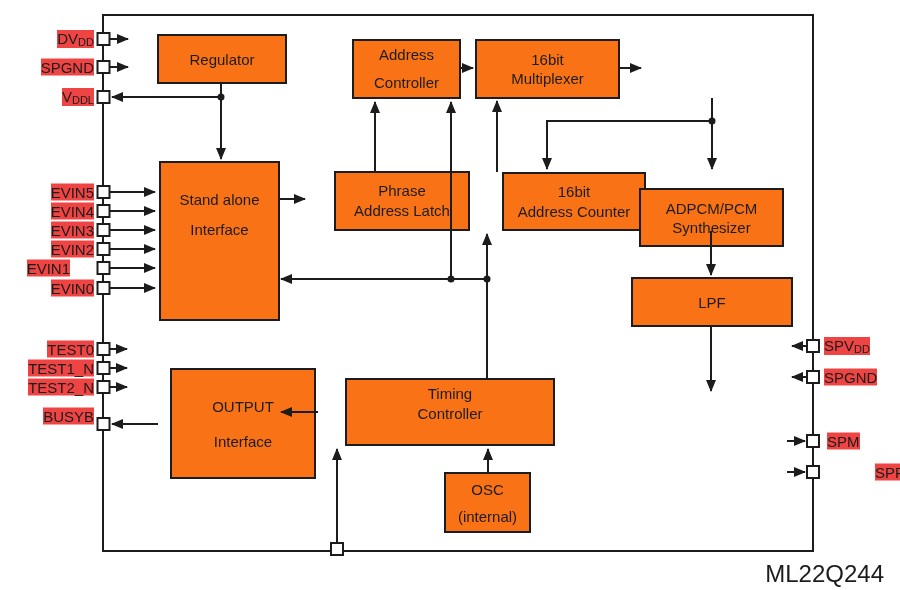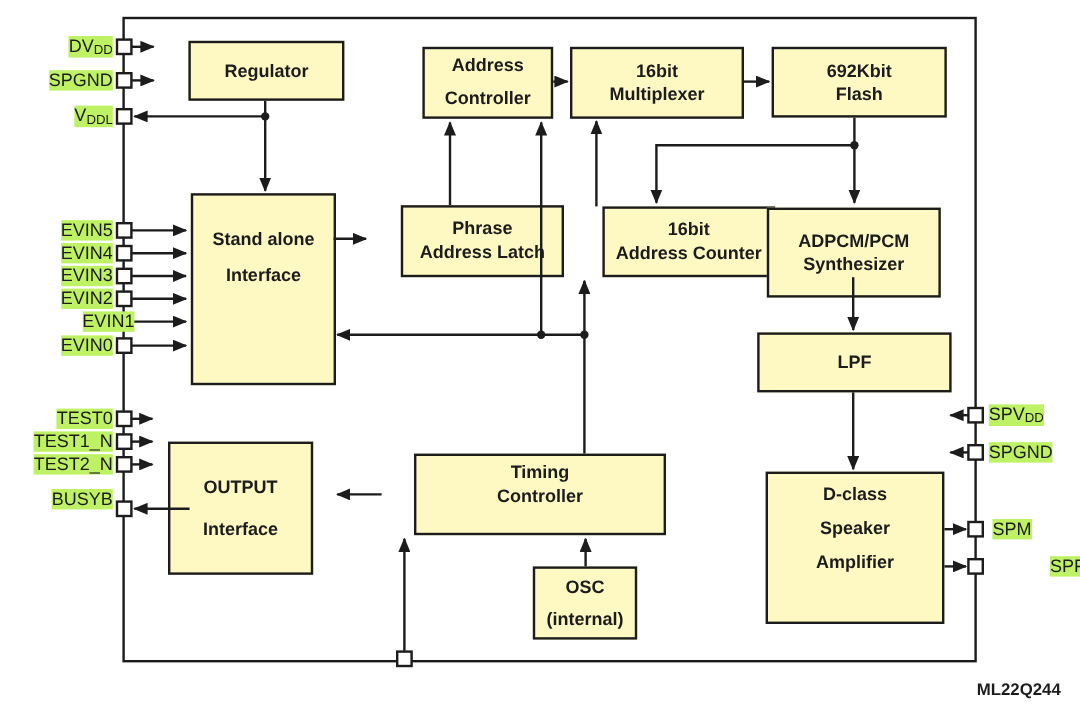--- a/index.html
+++ b/index.html
@@ -23,7 +23,7 @@
   .dot{fill:#1c1c1c;stroke:none;}
   .plabel{
     position:absolute;z-index:3;font-size:15px;white-space:nowrap;
-    transform:translateY(-50%);background:#bef264;
+    transform:translateY(-50%);background:#ef4444;
   }
   .plabel.ra{text-align:right;}
   .ss{font-size:11px;vertical-align:-2px;}

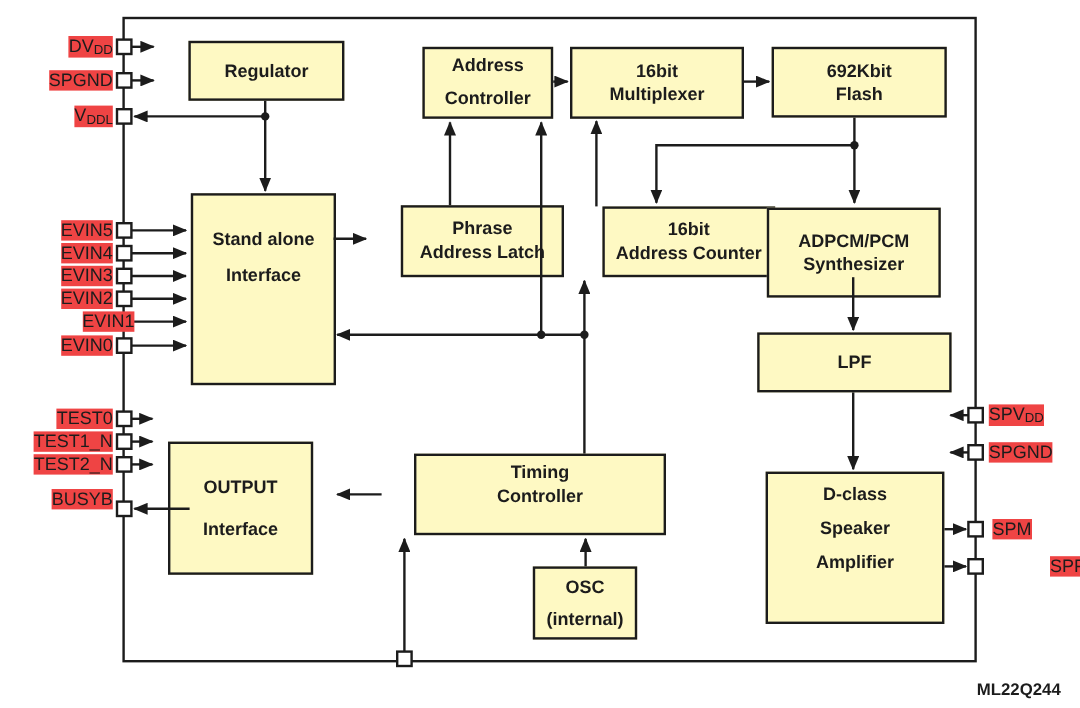--- a/index.html
+++ b/index.html
@@ -8,9 +8,9 @@
     font-family:"Liberation Sans",sans-serif;color:#1c1c1c;overflow:hidden;
   }
   .block{
-    position:absolute;box-sizing:border-box;border:2px solid #1c1c1c;background:#fef9c3;
+    position:absolute;box-sizing:border-box;border:2px solid #1c1c1c;background:#f97316;
     display:flex;flex-direction:column;align-items:center;justify-content:center;
-    text-align:right;font-size:15px;line-height:19px;z-index:1;font-weight:bold;
+    text-align:right;font-size:15px;line-height:19px;z-index:1;
   }
   .block span{display:block;white-space:nowrap;}
   .lh20{line-height:20px;margin-left:27px;} .lh27{line-height:27px;} .lh28{line-height:28px;}

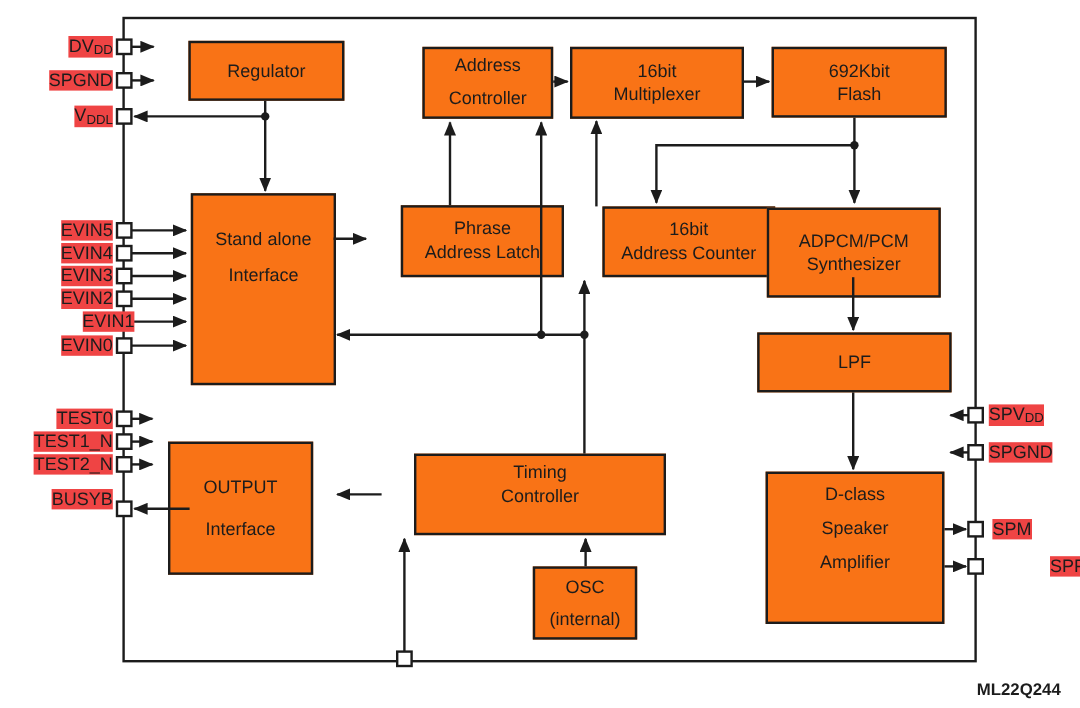--- a/index.html
+++ b/index.html
@@ -53,10 +53,6 @@
     <span>Multiplexer</span>
   </div>
 
-  <div class="block" style="left:643px;top:39px;width:146px;height:59px">
-    <span>692Kbit</span>
-    <span>Flash</span>
-  </div>
 
   <div class="block lh30 pb40" style="left:159px;top:161px;width:121px;height:160px">
     <span>Stand alone</span>

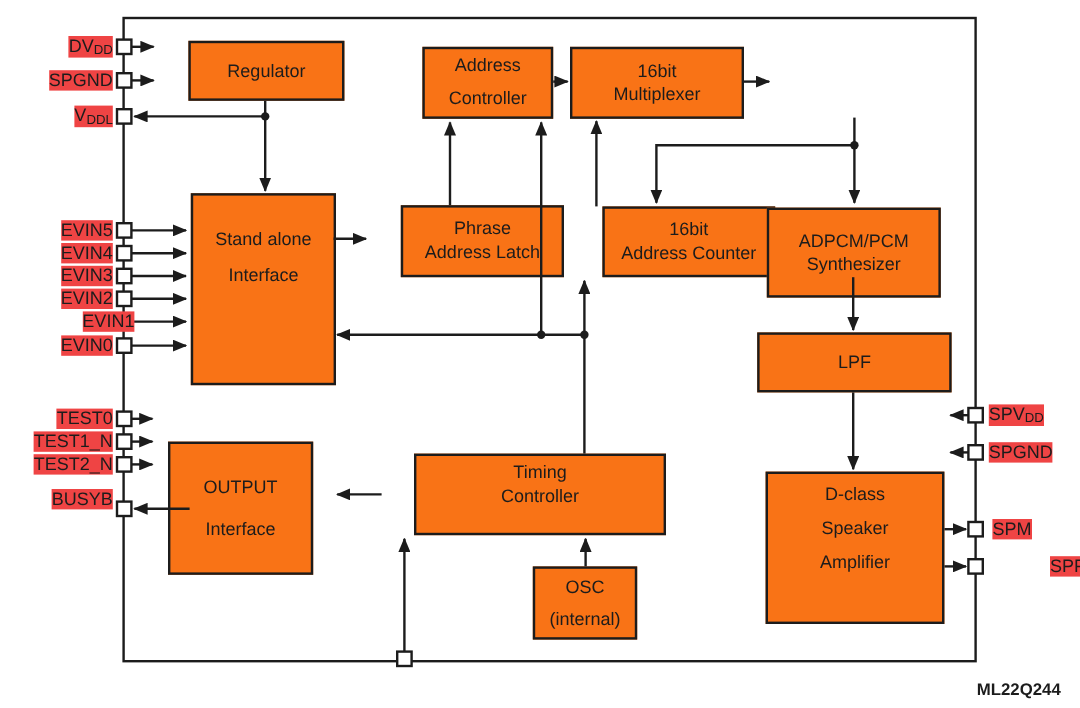--- a/index.html
+++ b/index.html
@@ -69,7 +69,7 @@
     <span>Address Counter</span>
   </div>
 
-  <div class="block" style="left:639px;top:173px;width:145px;height:75px">
+  <div class="block" style="left:639px;top:188px;width:145px;height:59px">
     <span>ADPCM/PCM</span>
     <span>Synthesizer</span>
   </div>

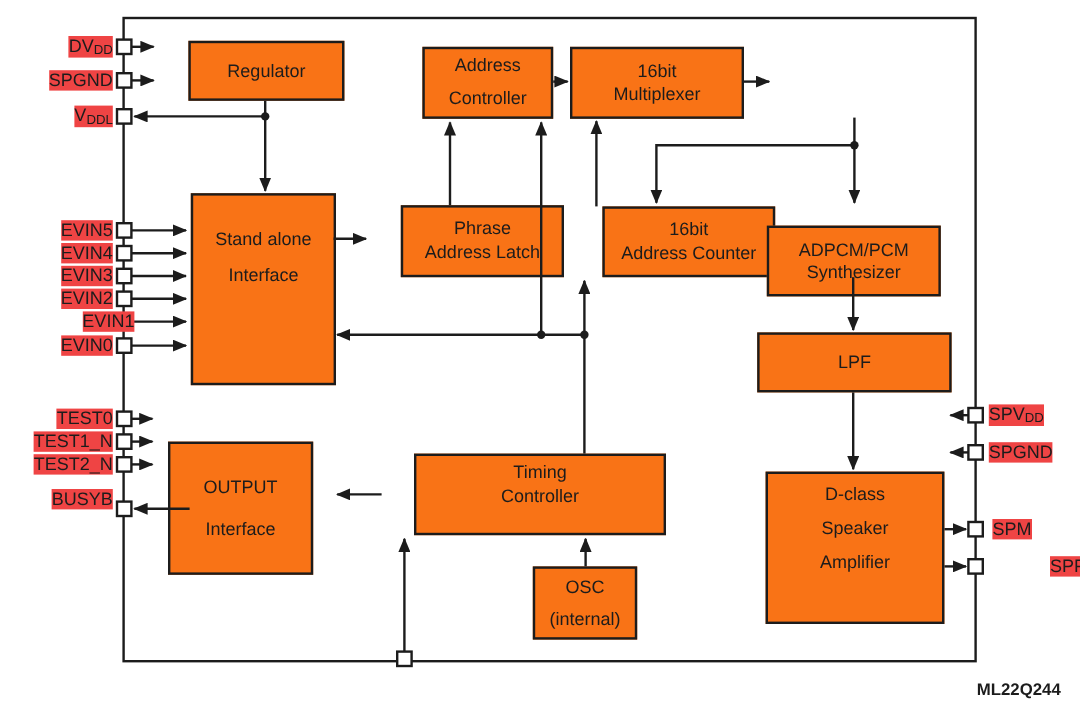--- a/index.html
+++ b/index.html
@@ -188,7 +188,7 @@
   <div class="plabel ra" style="right:806px;top:249px">
     <span>EVIN2</span>
   </div>
-  <div class="plabel ra" style="right:788px;top:268px">
+  <div class="plabel ra" style="right:830px;top:268px">
     <span>EVIN1</span>
   </div>
   <div class="plabel ra" style="right:806px;top:288px">

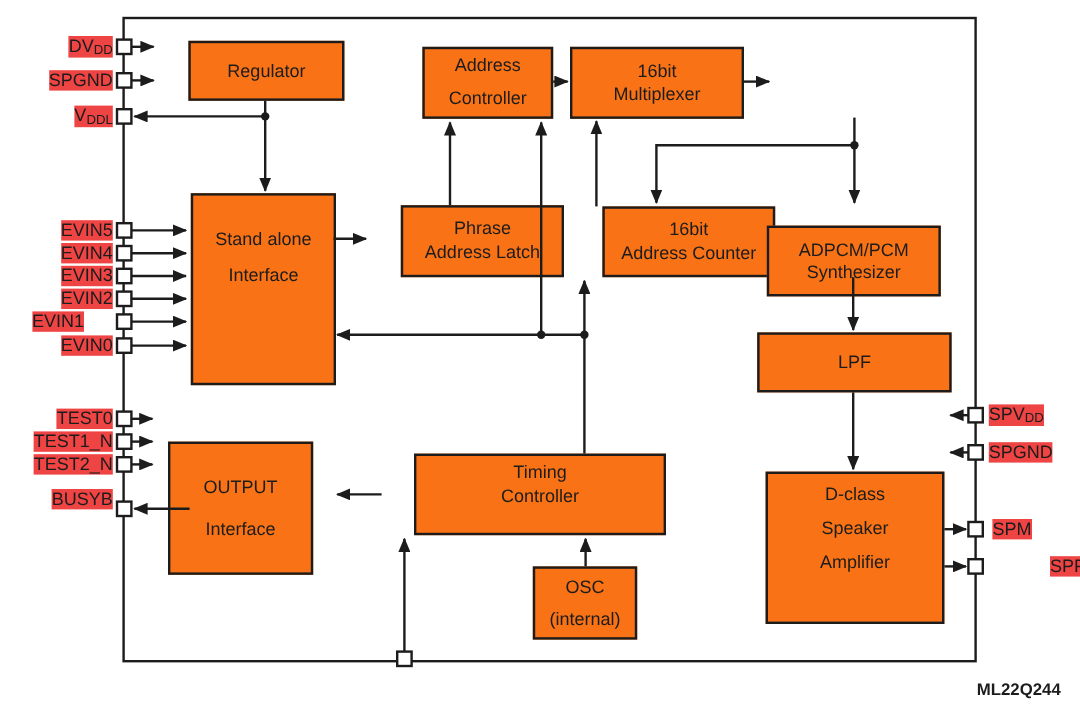--- a/index.html
+++ b/index.html
@@ -78,7 +78,7 @@
     <span>LPF</span>
   </div>
 
-  <div class="block lh35" style="left:140px;top:368px;width:121px;height:111px">
+  <div class="block lh35" style="left:170px;top:368px;width:146px;height:111px">
     <span>OUTPUT</span>
     <span>Interface</span>
   </div>

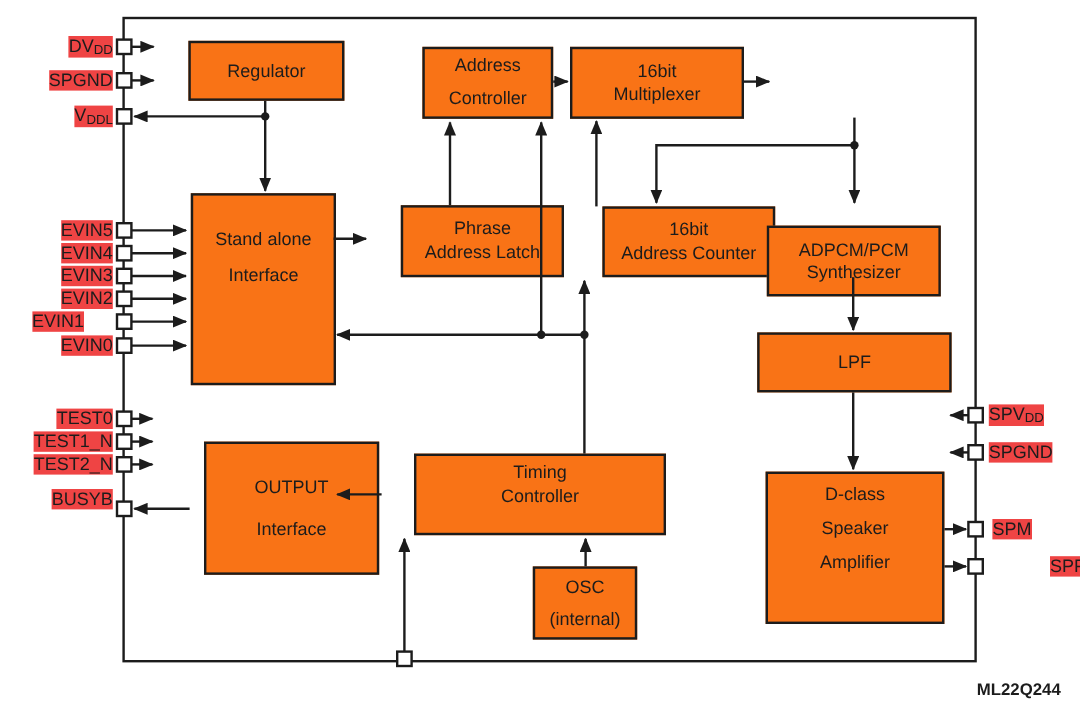--- a/index.html
+++ b/index.html
@@ -93,11 +93,6 @@
     <span>(internal)</span>
   </div>
 
-  <div class="block lh28 pb32" style="left:638px;top:393px;width:149px;height:127px">
-    <span>D-class</span>
-    <span>Speaker</span>
-    <span>Amplifier</span>
-  </div>
 
   <svg class="wires" width="900" height="590" viewBox="0 0 900 590">
     <defs>

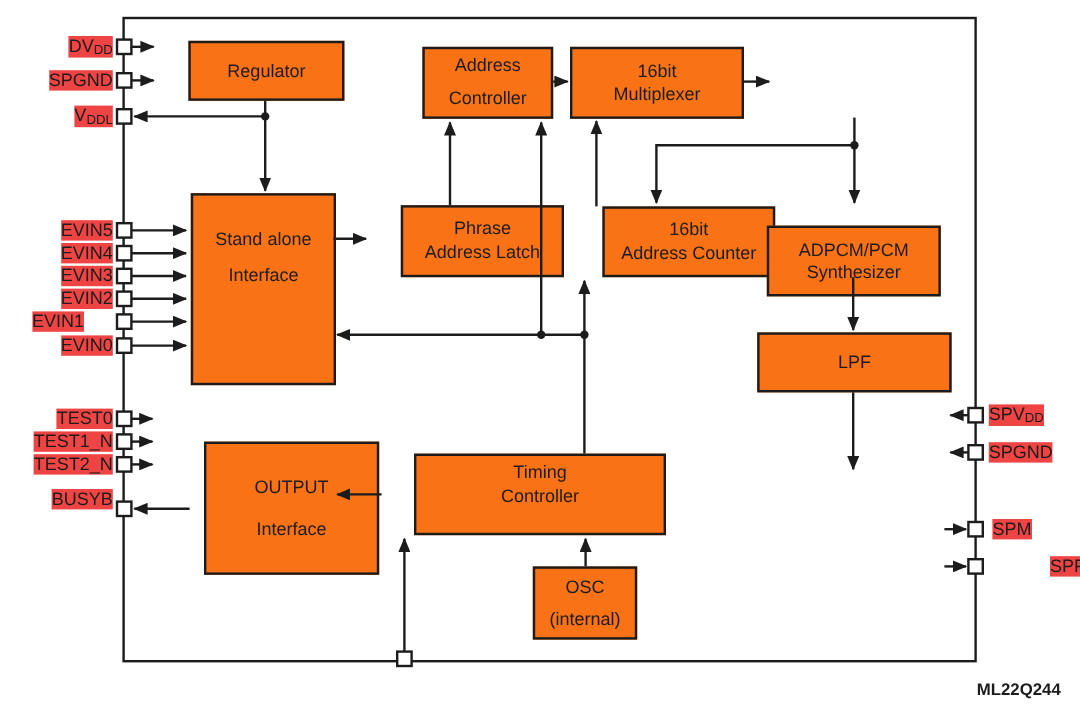--- a/index.html
+++ b/index.html
@@ -28,7 +28,7 @@
   .plabel.ra{text-align:right;}
   .ss{font-size:11px;vertical-align:-2px;}
   .chipname{
-    position:absolute;z-index:3;font-size:14px;font-weight:bold;white-space:nowrap;
+    position:absolute;z-index:3;font-size:24px;font-weight:normal;white-space:nowrap;
     transform:translateY(-50%);
     text-align:center;
   }

